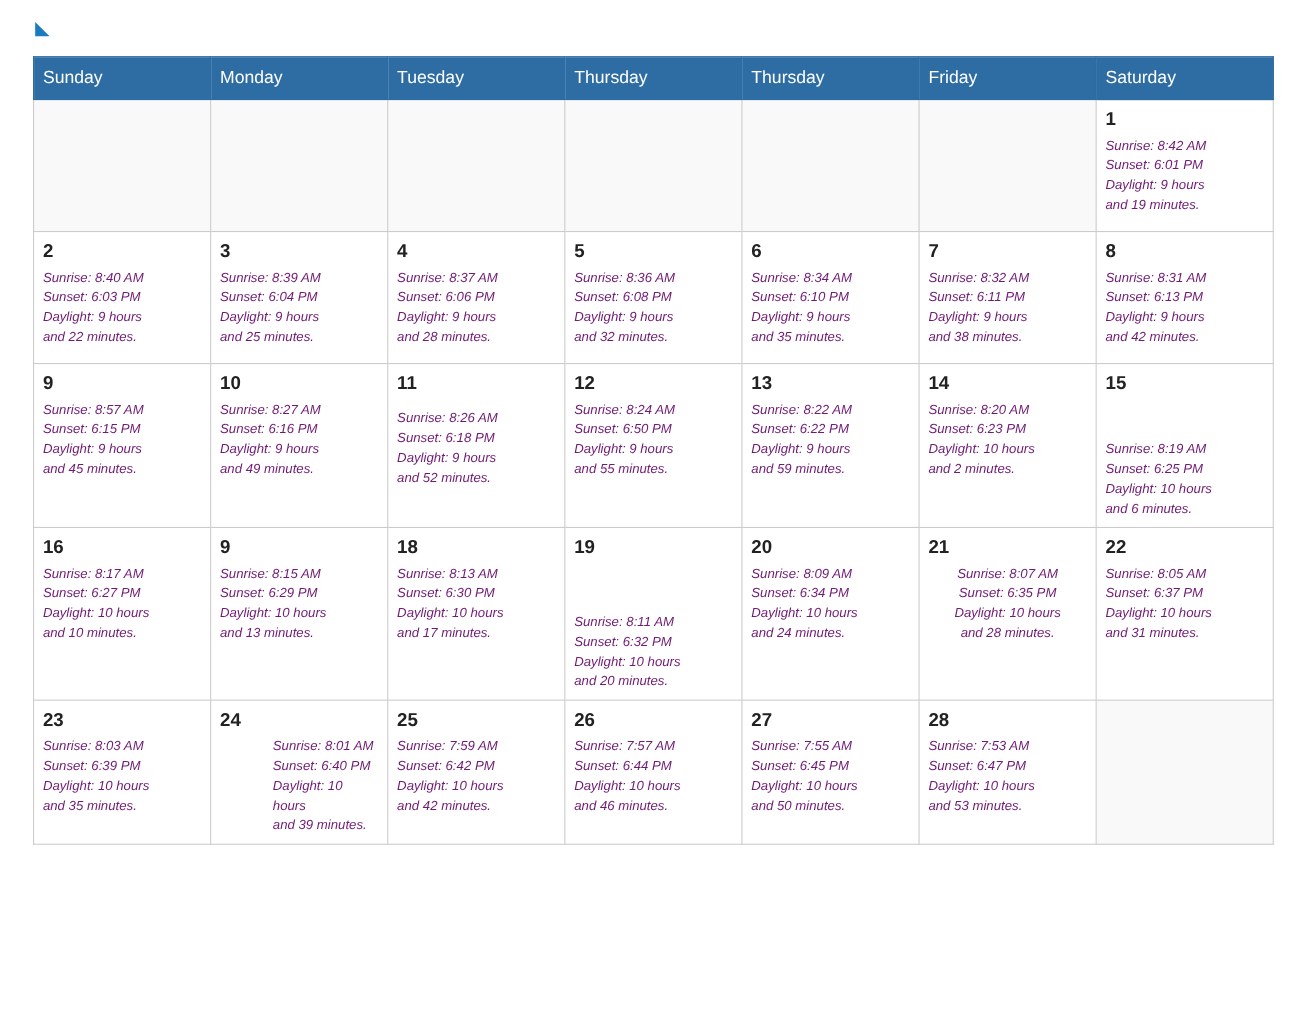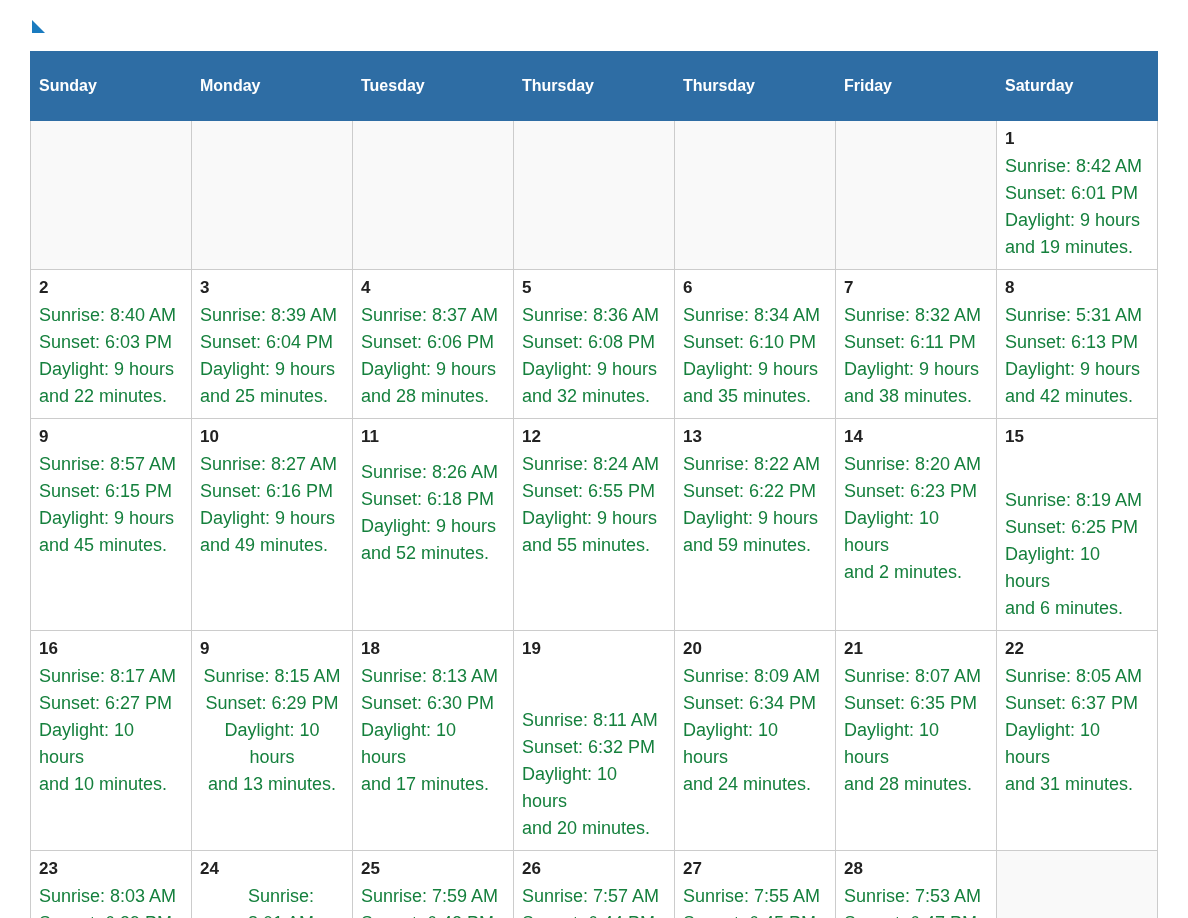--- a/index.html
+++ b/index.html
@@ -37,8 +37,8 @@
       background-color: #2e6da4;
       color: #fff;
       font-size: 16px;
-      font-weight: bold;
-      padding: 25px 8px;
+      font-weight: normal;
+      padding: 10px 8px;
       text-align: left;
       border: 1px solid #2e6da4;
     }

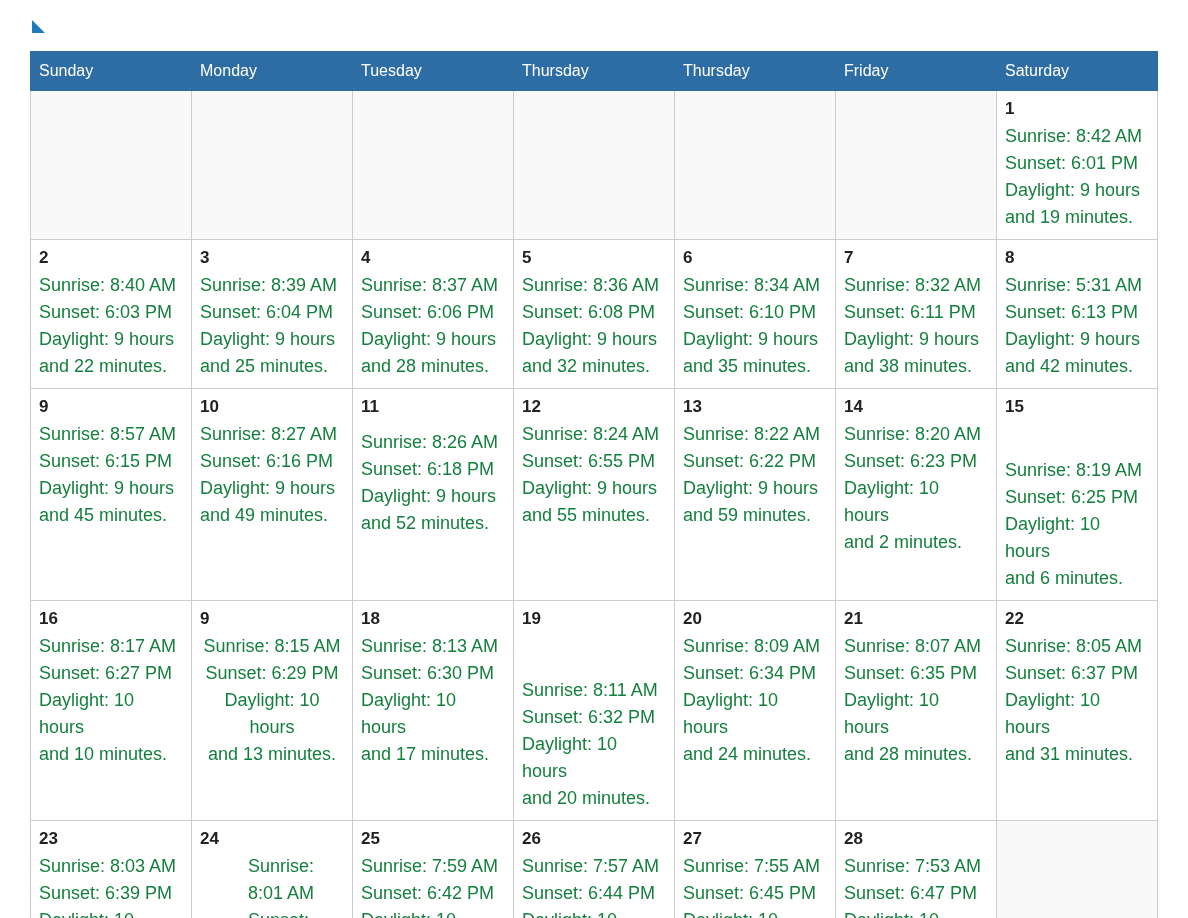--- a/index.html
+++ b/index.html
@@ -62,9 +62,10 @@
       margin-bottom: 4px;
     }
     .sun-info {
-      font-size: 18px;
-      color: #15803d;
+      font-size: 12px;
+      color: #701a75;
       line-height: 1.5;
+      font-style: italic;
     }
     .empty-cell {
       background: #f9f9f9;

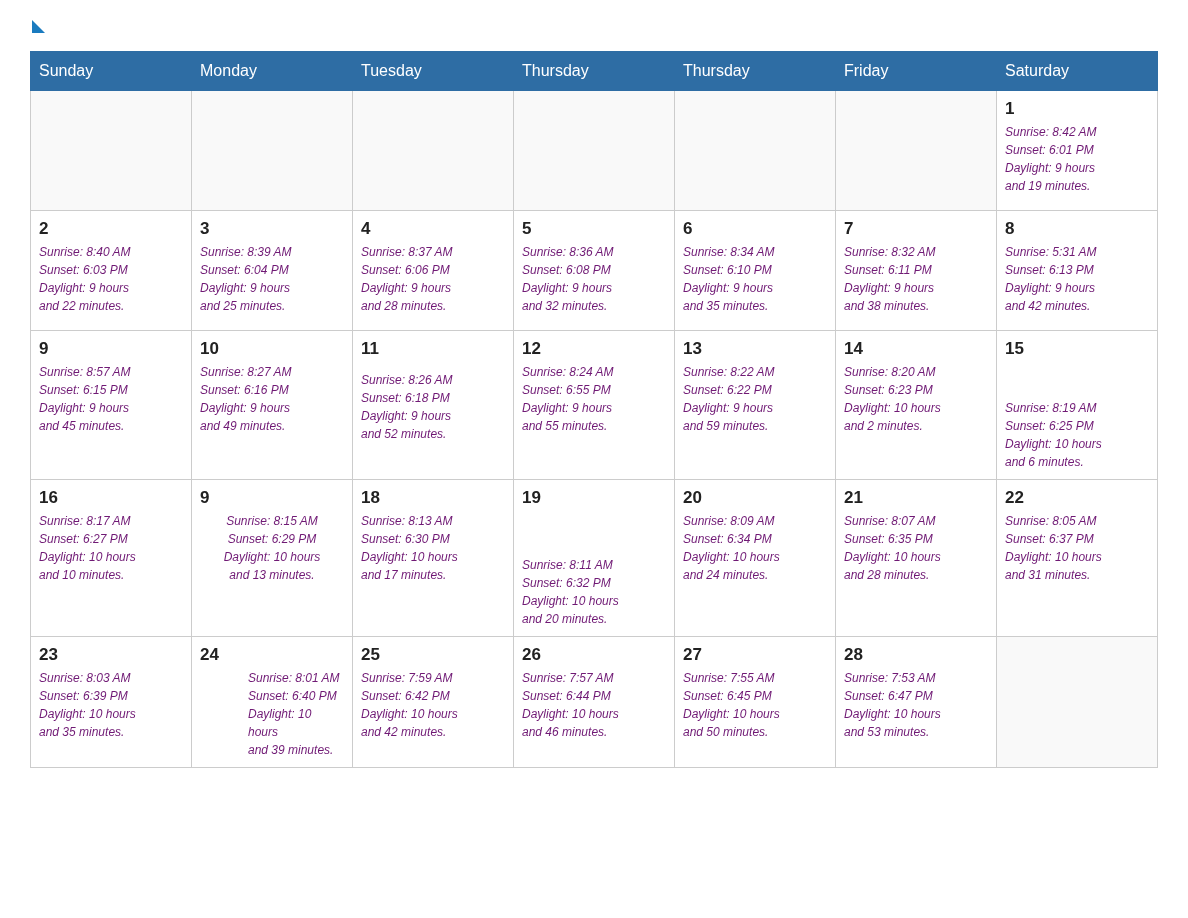--- a/index.html
+++ b/index.html
@@ -193,7 +193,7 @@
         </td>
         <td>
           <span class="day-number">8</span>
-          <div class="sun-info" style="white-space: pre-line;">Sunrise: 5:31 AM
+          <div class="sun-info" style="white-space: pre-line;">Sunrise: 8:31 AM
 Sunset: 6:13 PM
 Daylight: 9 hours
 and 42 minutes.</div>

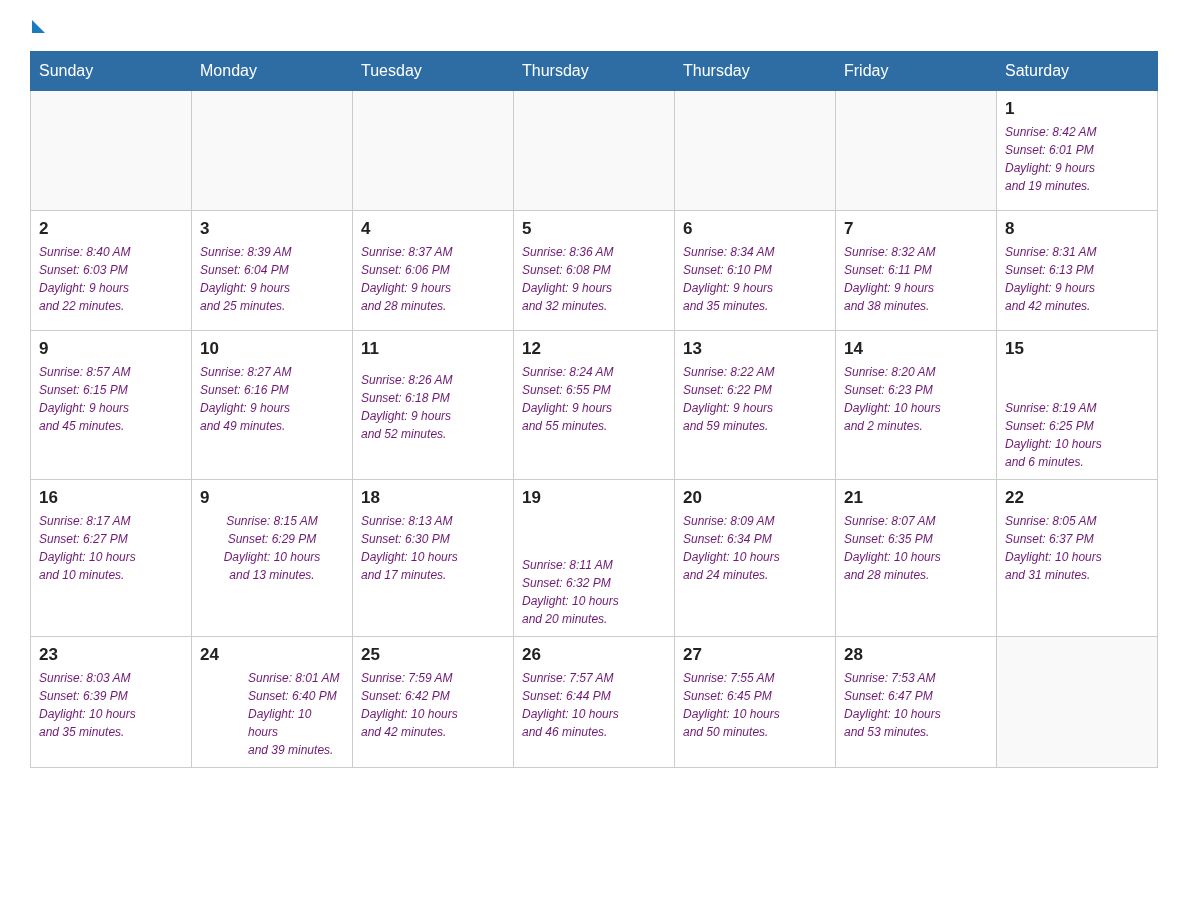--- a/index.html
+++ b/index.html
@@ -224,7 +224,7 @@
         <td>
           <span class="day-number">12</span>
           <div class="sun-info" style="white-space: pre-line;">Sunrise: 8:24 AM
-Sunset: 6:55 PM
+Sunset: 6:50 PM
 Daylight: 9 hours
 and 55 minutes.</div>
         </td>

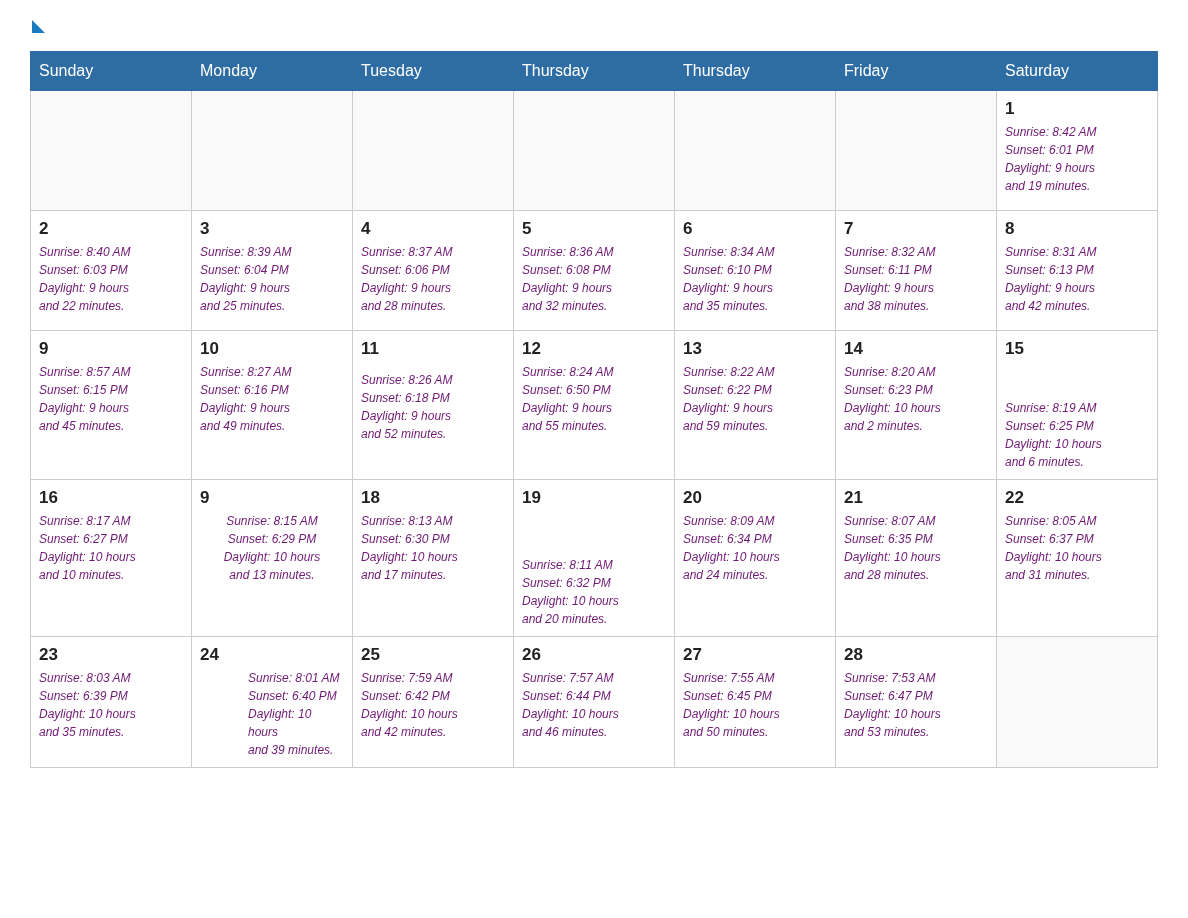--- a/index.html
+++ b/index.html
@@ -260,7 +260,7 @@
         </td>
         <td>
           <span class="day-number">9</span>
-          <div class="sun-info" style="white-space: pre-line; text-align: center;">Sunrise: 8:15 AM
+          <div class="sun-info" style="white-space: pre-line;">Sunrise: 8:15 AM
 Sunset: 6:29 PM
 Daylight: 10 hours
 and 13 minutes.</div>

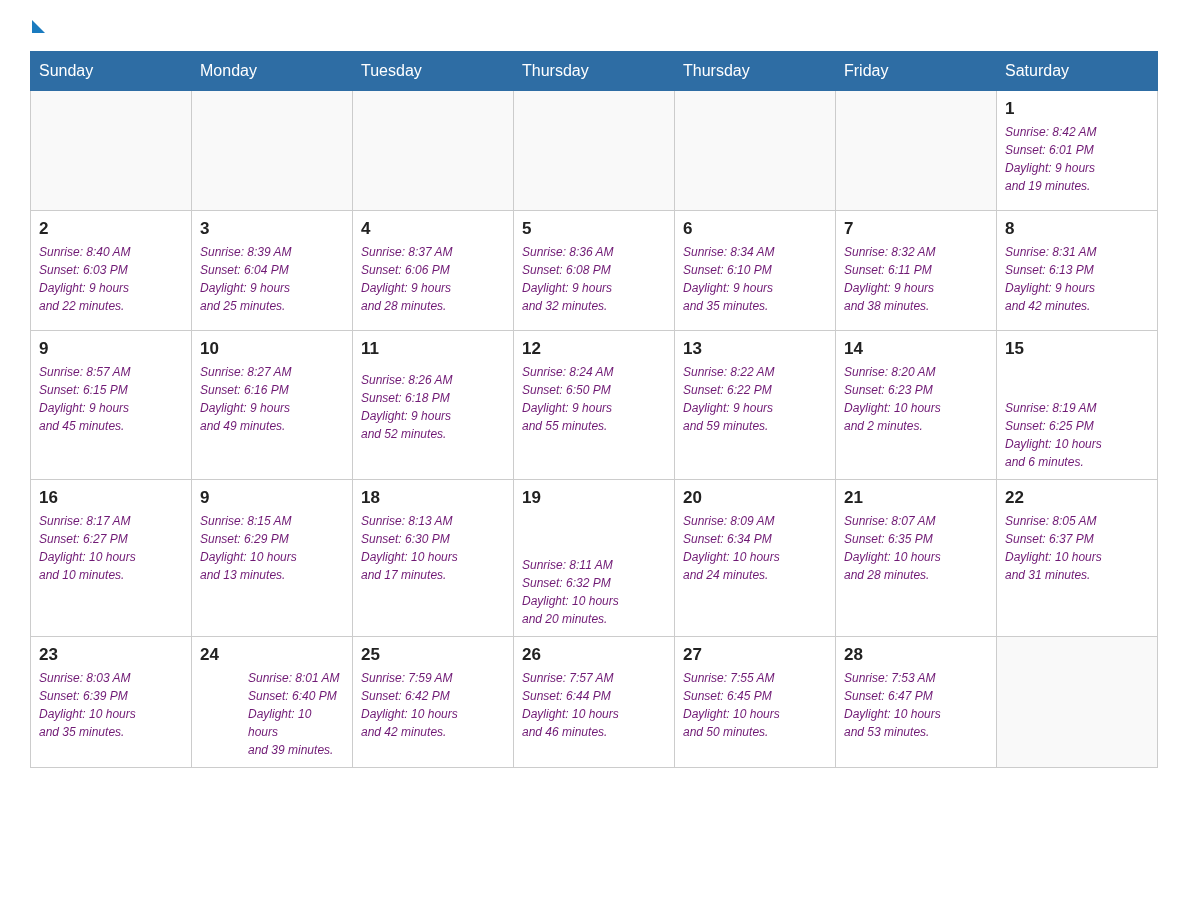--- a/index.html
+++ b/index.html
@@ -288,7 +288,7 @@
         </td>
         <td>
           <span class="day-number">21</span>
-          <div class="sun-info" style="white-space: pre-line;">Sunrise: 8:07 AM
+          <div class="sun-info" style="white-space: pre-line; text-align: center;">Sunrise: 8:07 AM
 Sunset: 6:35 PM
 Daylight: 10 hours
 and 28 minutes.</div>

